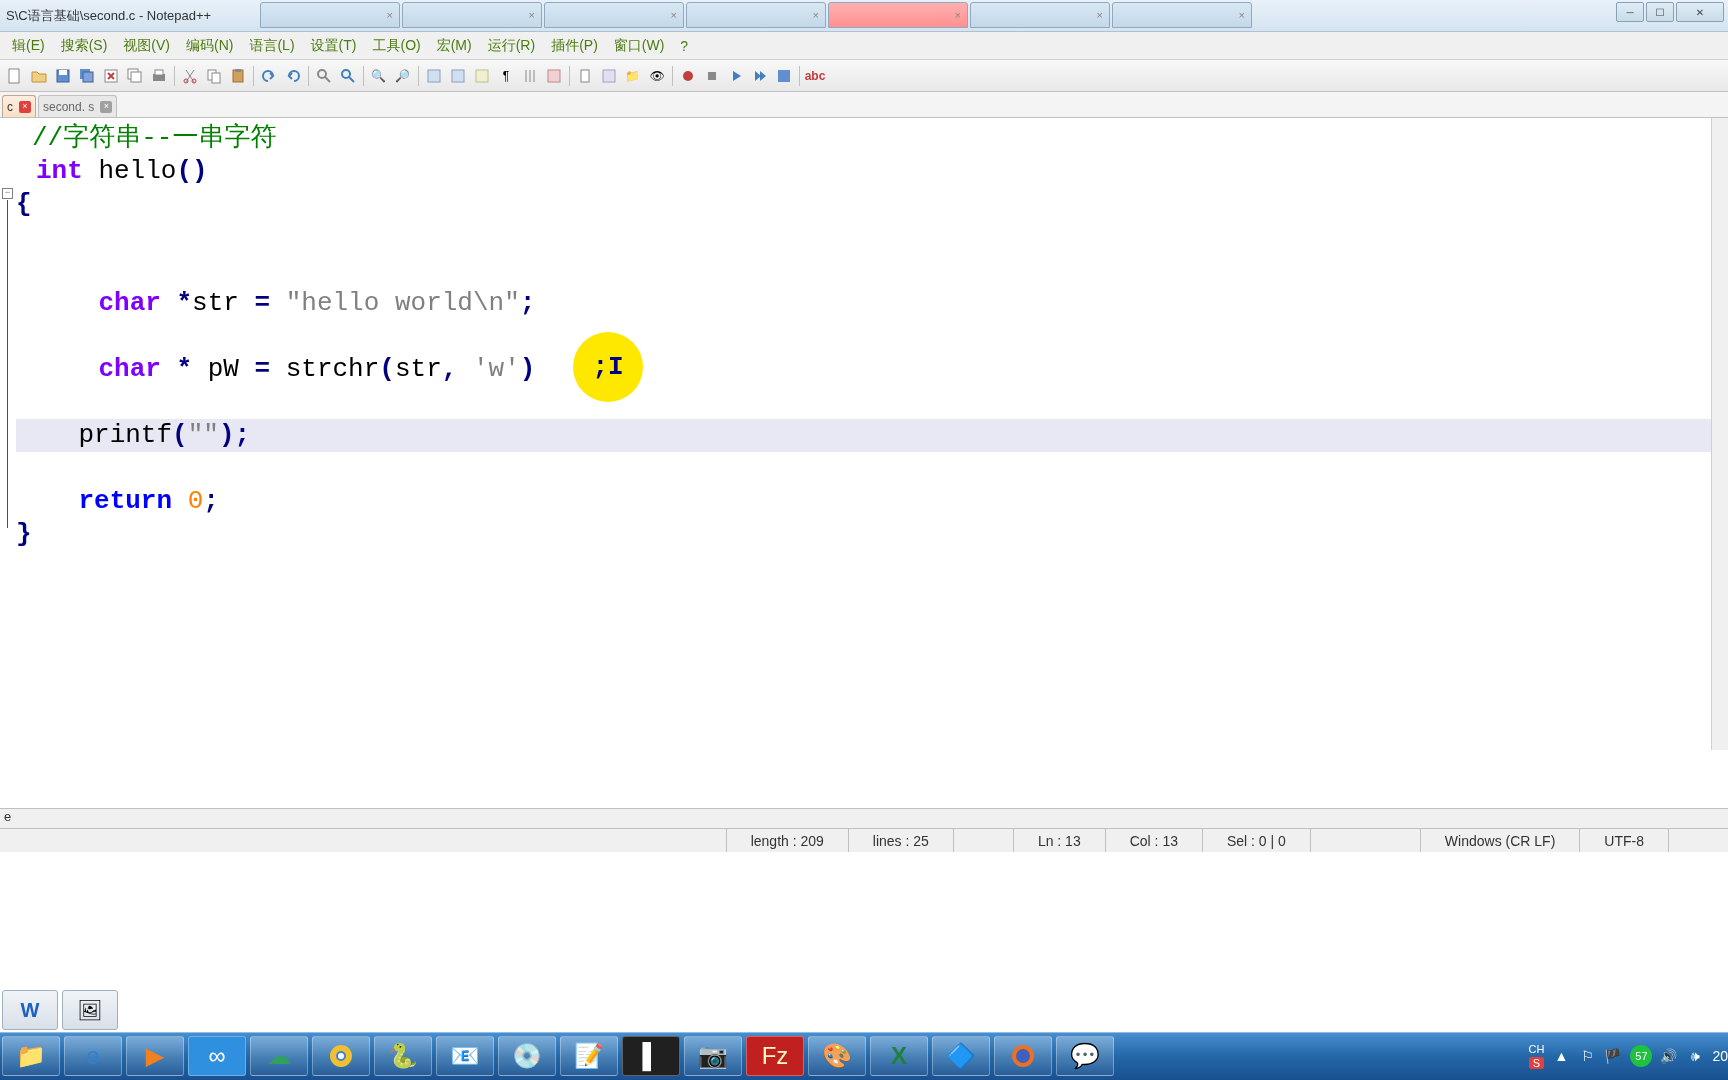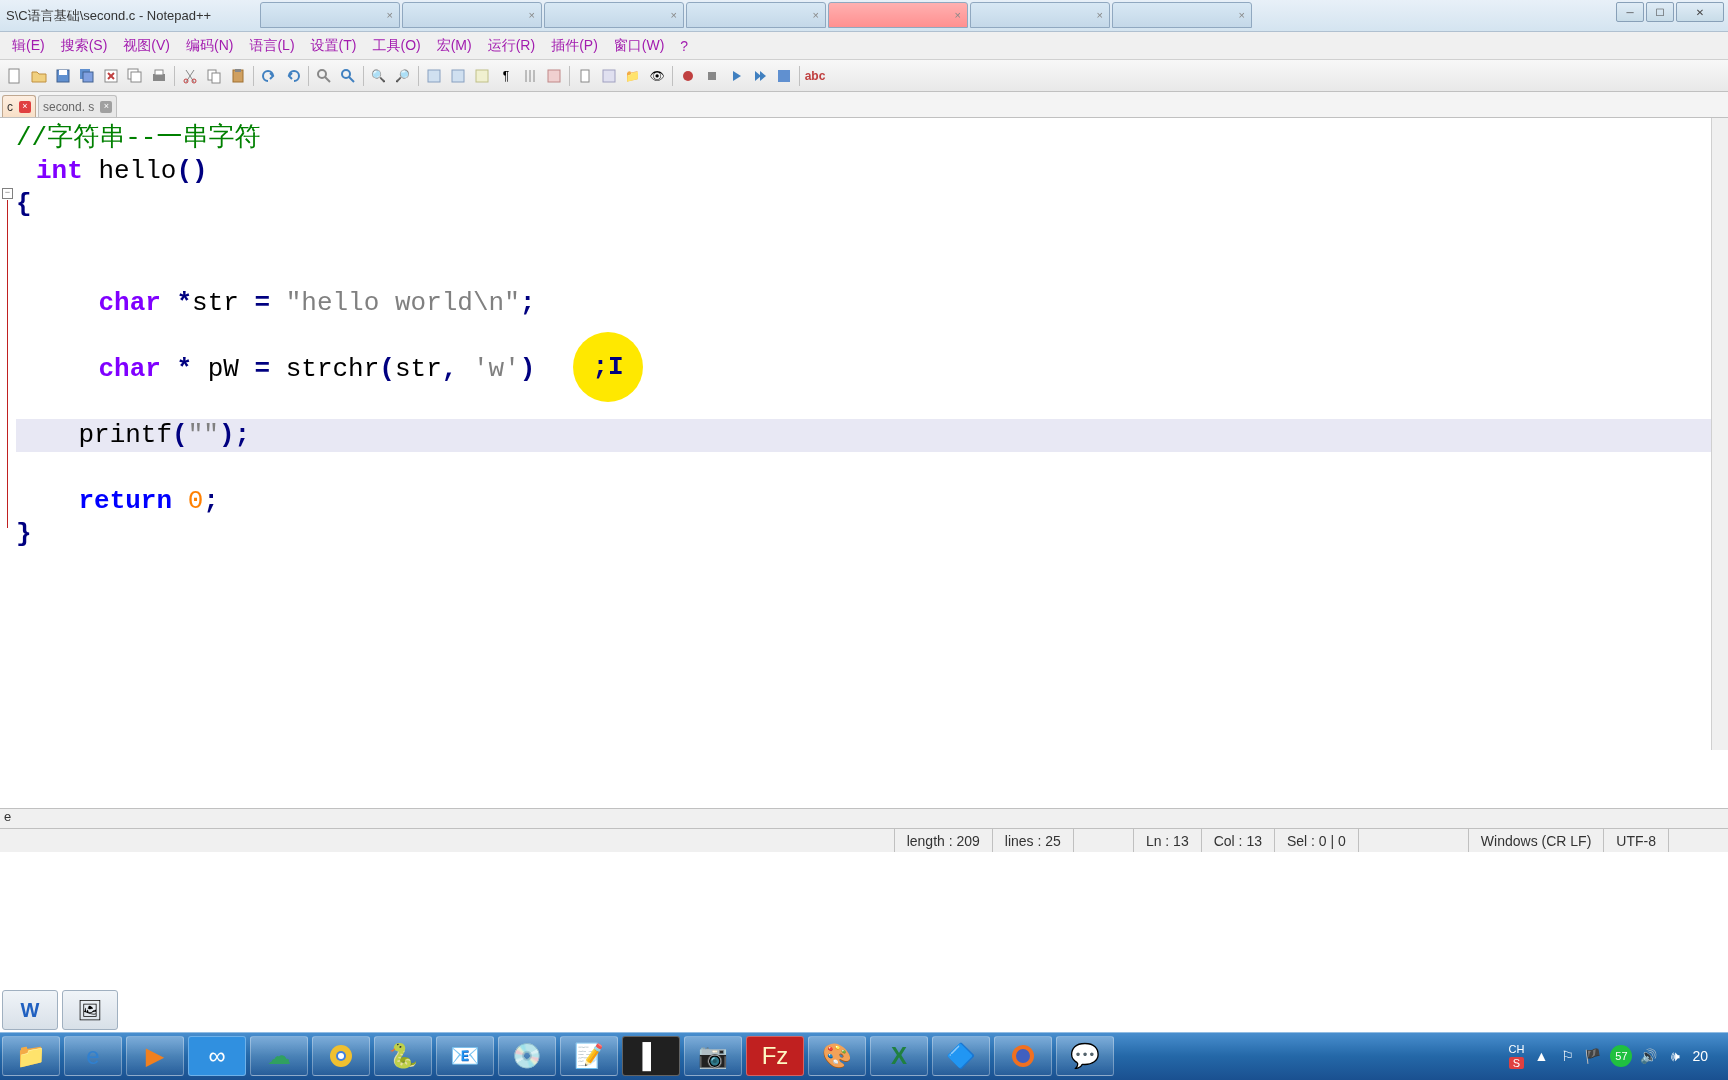--- a/index.html
+++ b/index.html
@@ -63,7 +63,7 @@
 .menu-item {
   padding: 18px 8px;
   font-size: 14px;
-  color: #a21caf;
+  color: #4d7c0f;
   cursor: default;
 }
 .toolbar {

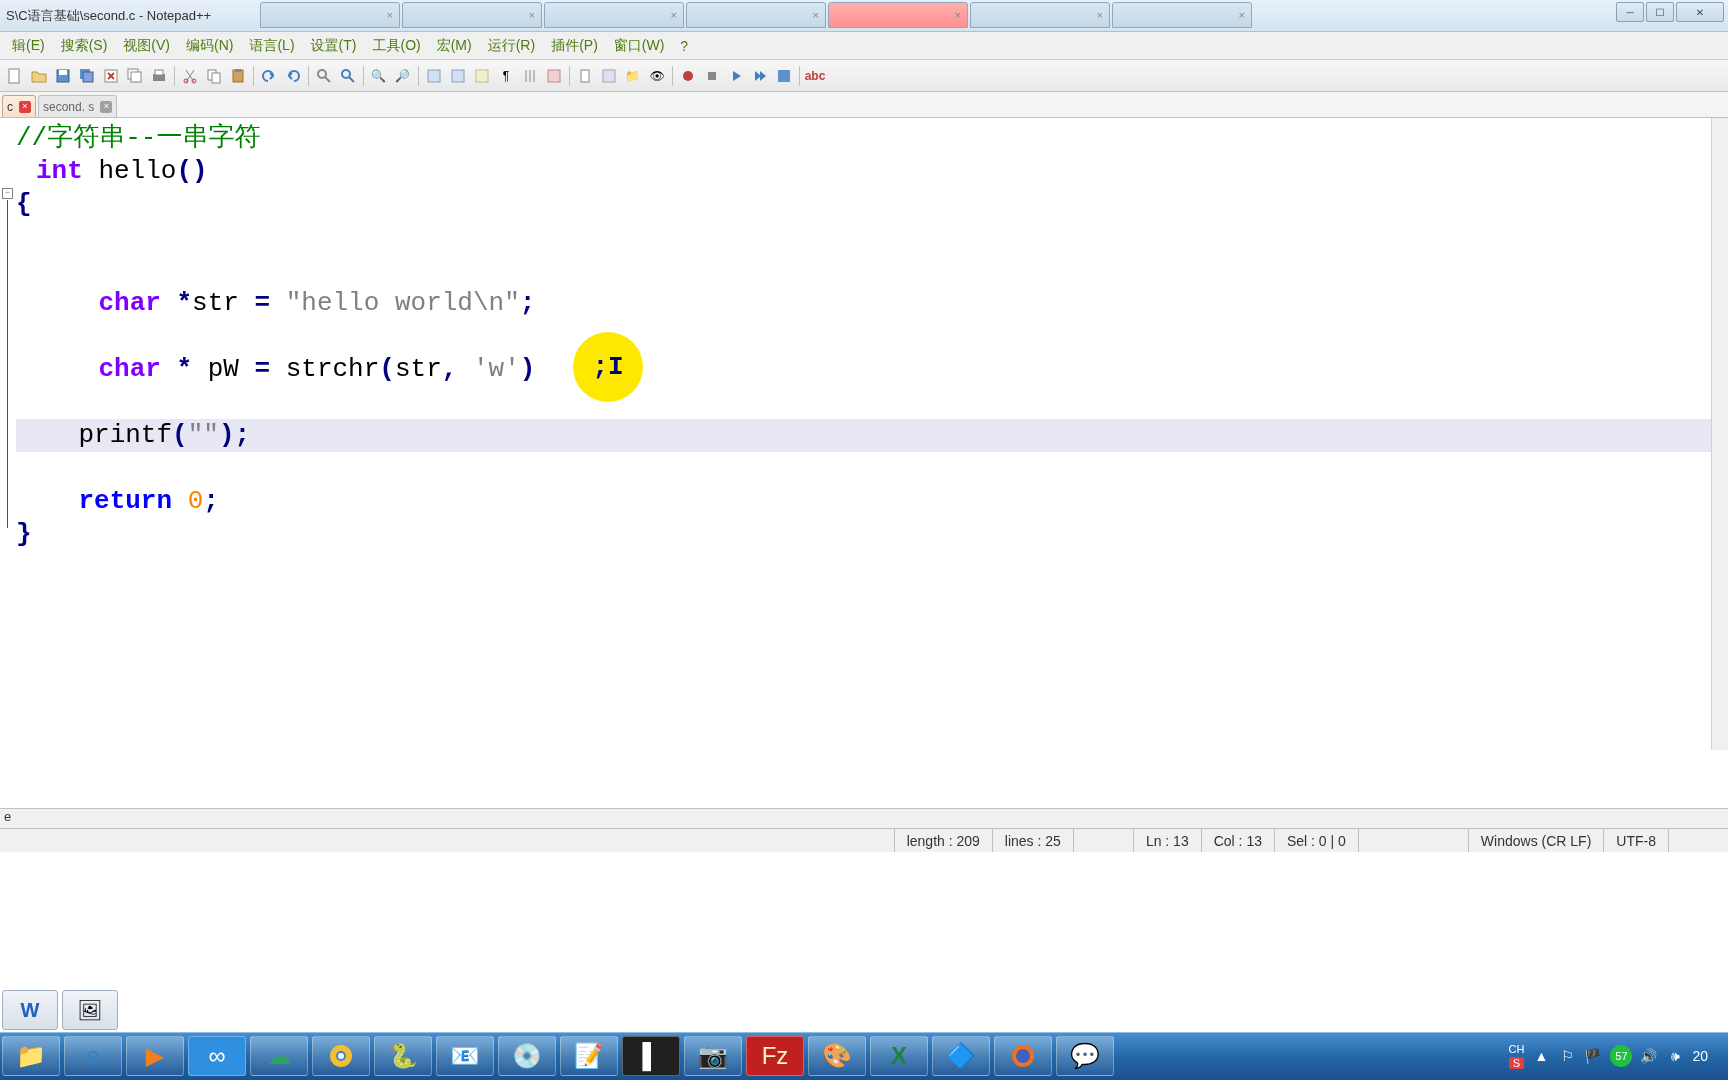--- a/index.html
+++ b/index.html
@@ -139,7 +139,7 @@
   width: 1px;
   background: #c02020;
 }
-.cm-comment { color: #008000; }
+.cm-comment { color: #008000; margin-left: 16px; }
 .cm-type { color: #8000ff; font-weight: bold; margin-left: 20px; }
 .cm-keyword { color: #0000ff; font-weight: bold; }
 .cm-string { color: #808080; }

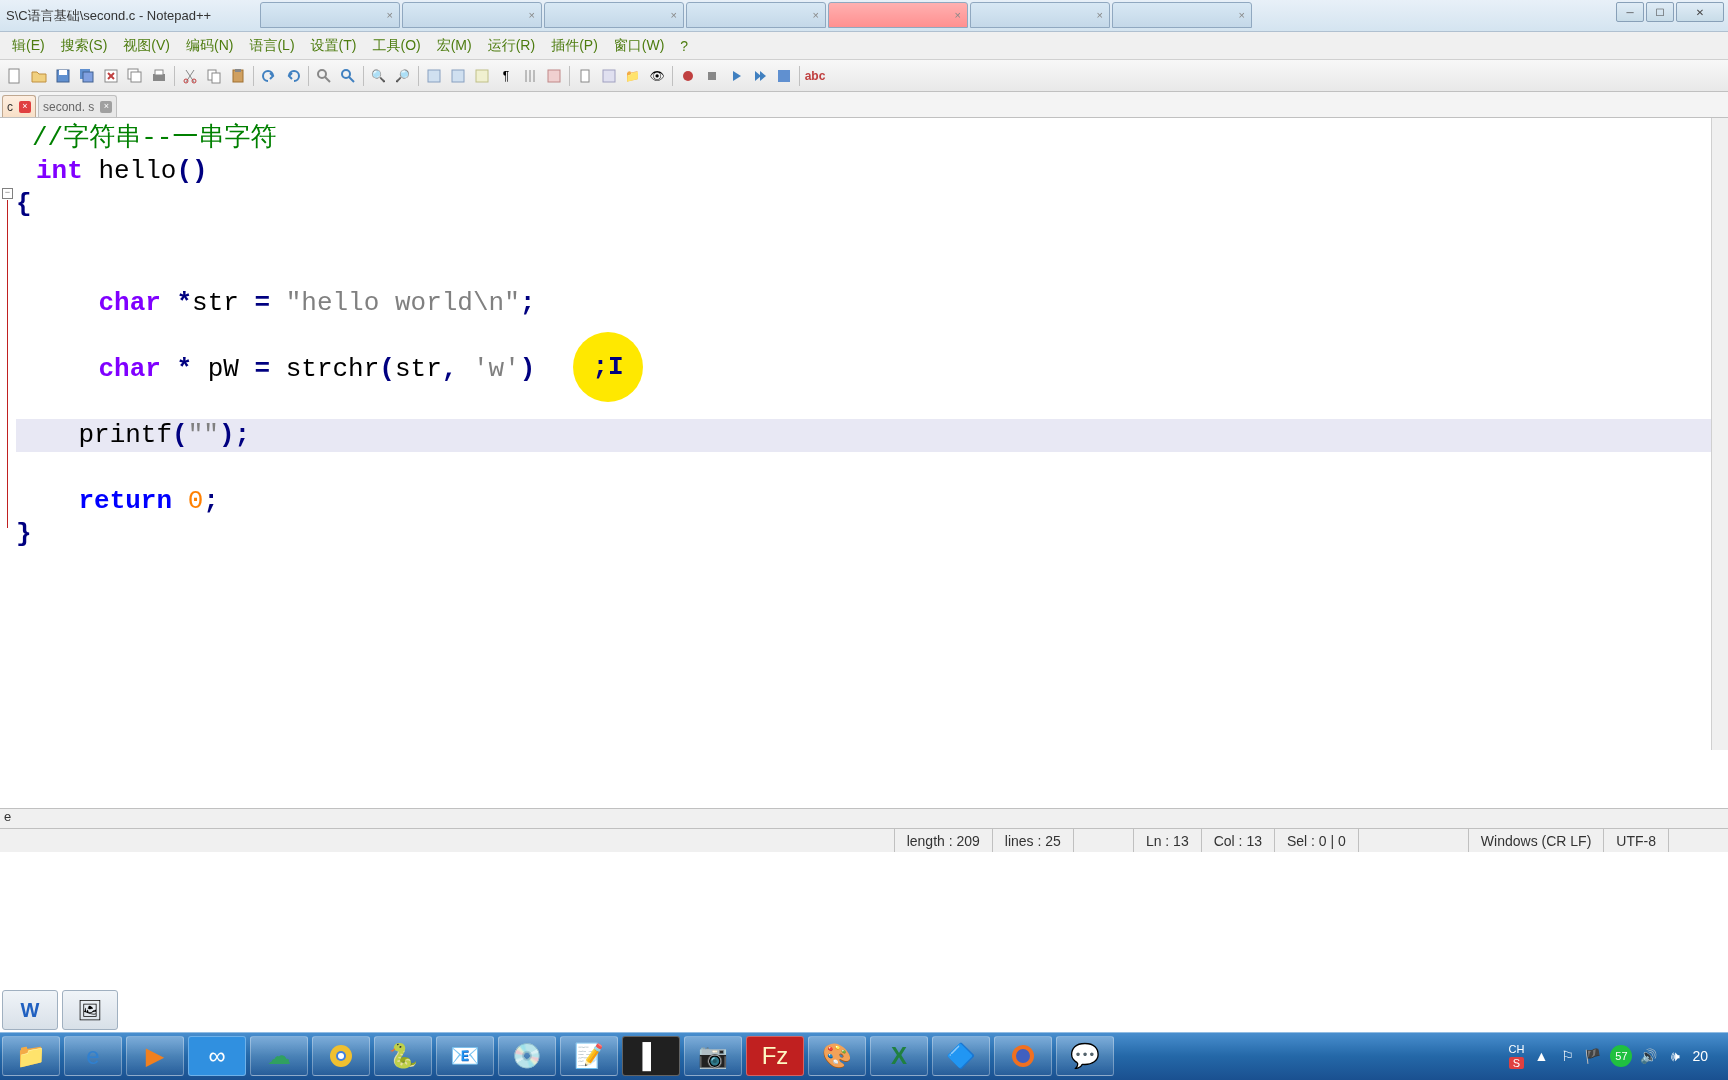--- a/index.html
+++ b/index.html
@@ -176,7 +176,7 @@
   font-size: 14px;
   color: #333;
 }
-.status-section { padding: 0 12px; border-left: 1px solid #c0c0c0; height: 100%; display: flex; align-items: center; }
+.status-section { padding: 0 24px; border-left: 1px solid #c0c0c0; height: 100%; display: flex; align-items: center; }
 .status-spacer { flex: 1; }
 .taskbar {
   position: absolute;

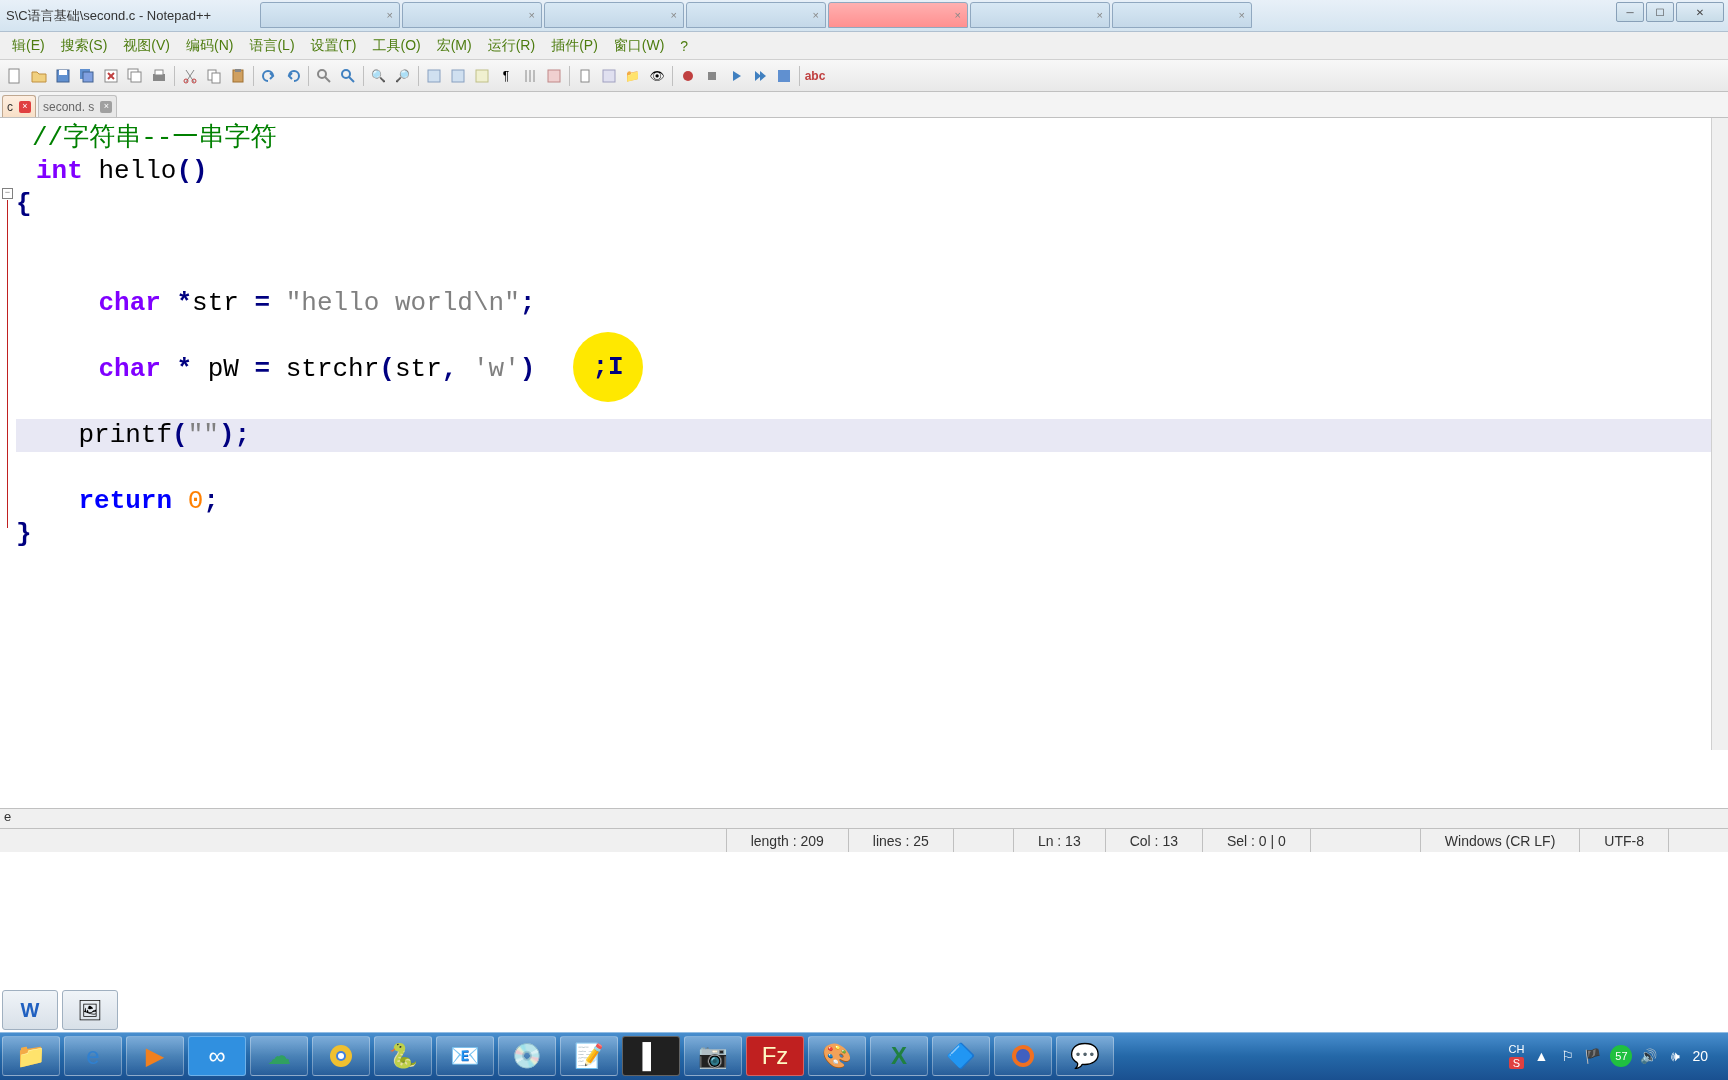--- a/index.html
+++ b/index.html
@@ -203,7 +203,7 @@
   margin-left: auto;
   display: flex; align-items: center;
   gap: 8px;
-  padding-right: 20px;
+  padding-right: 0;
   color: #fff;
   font-size: 12px;
 }

